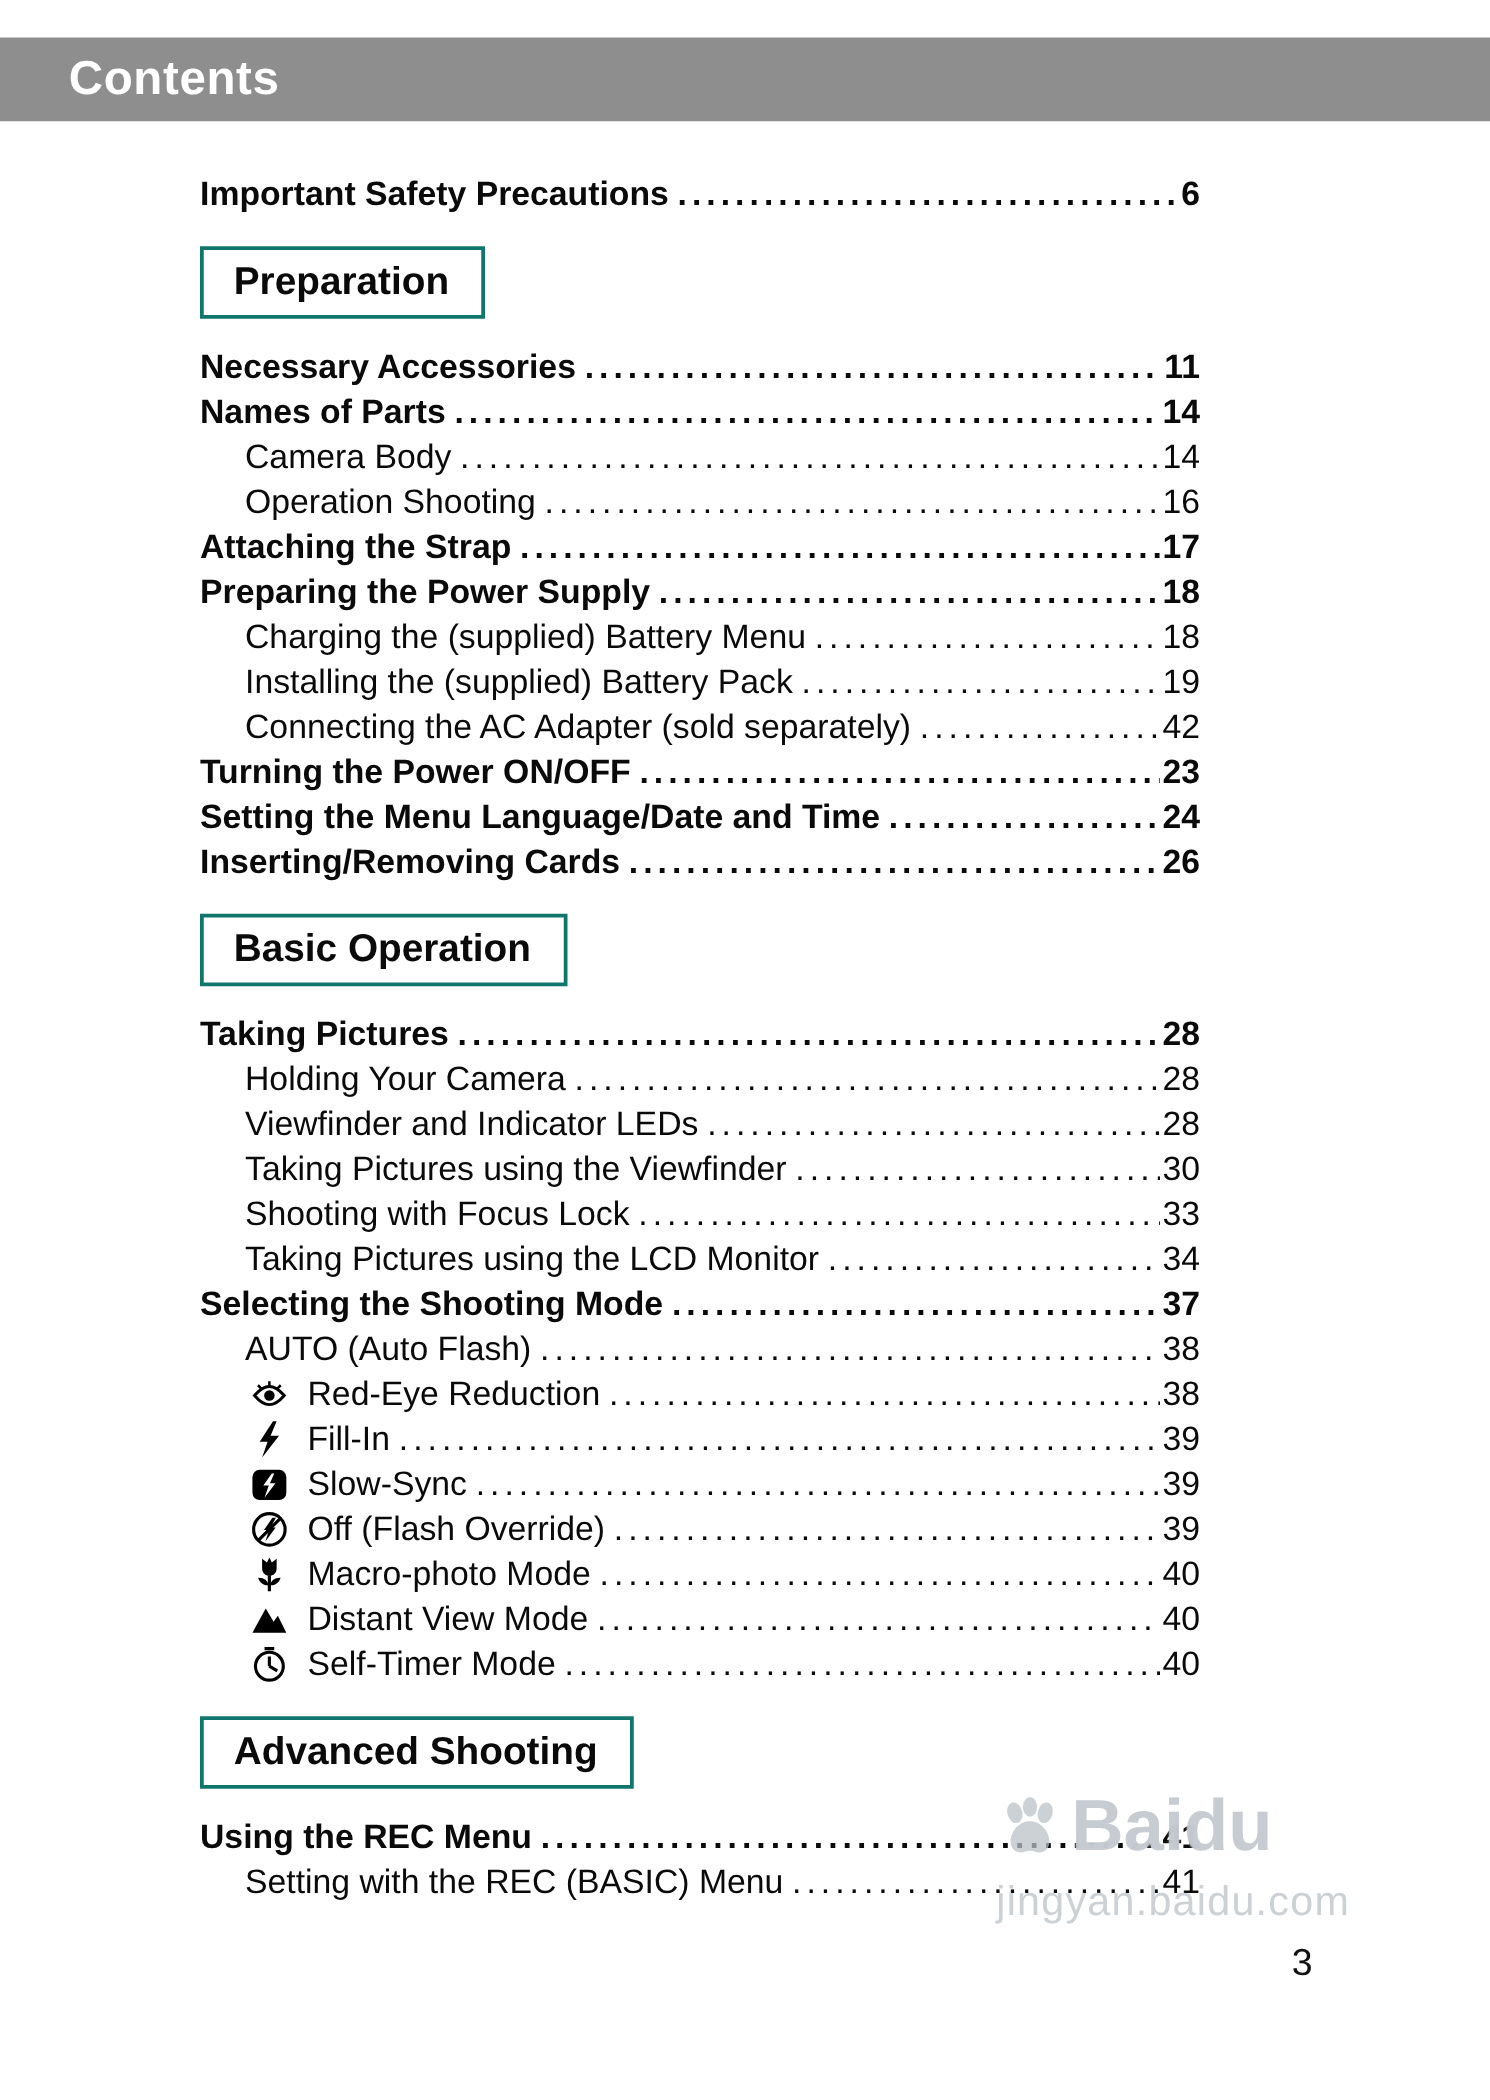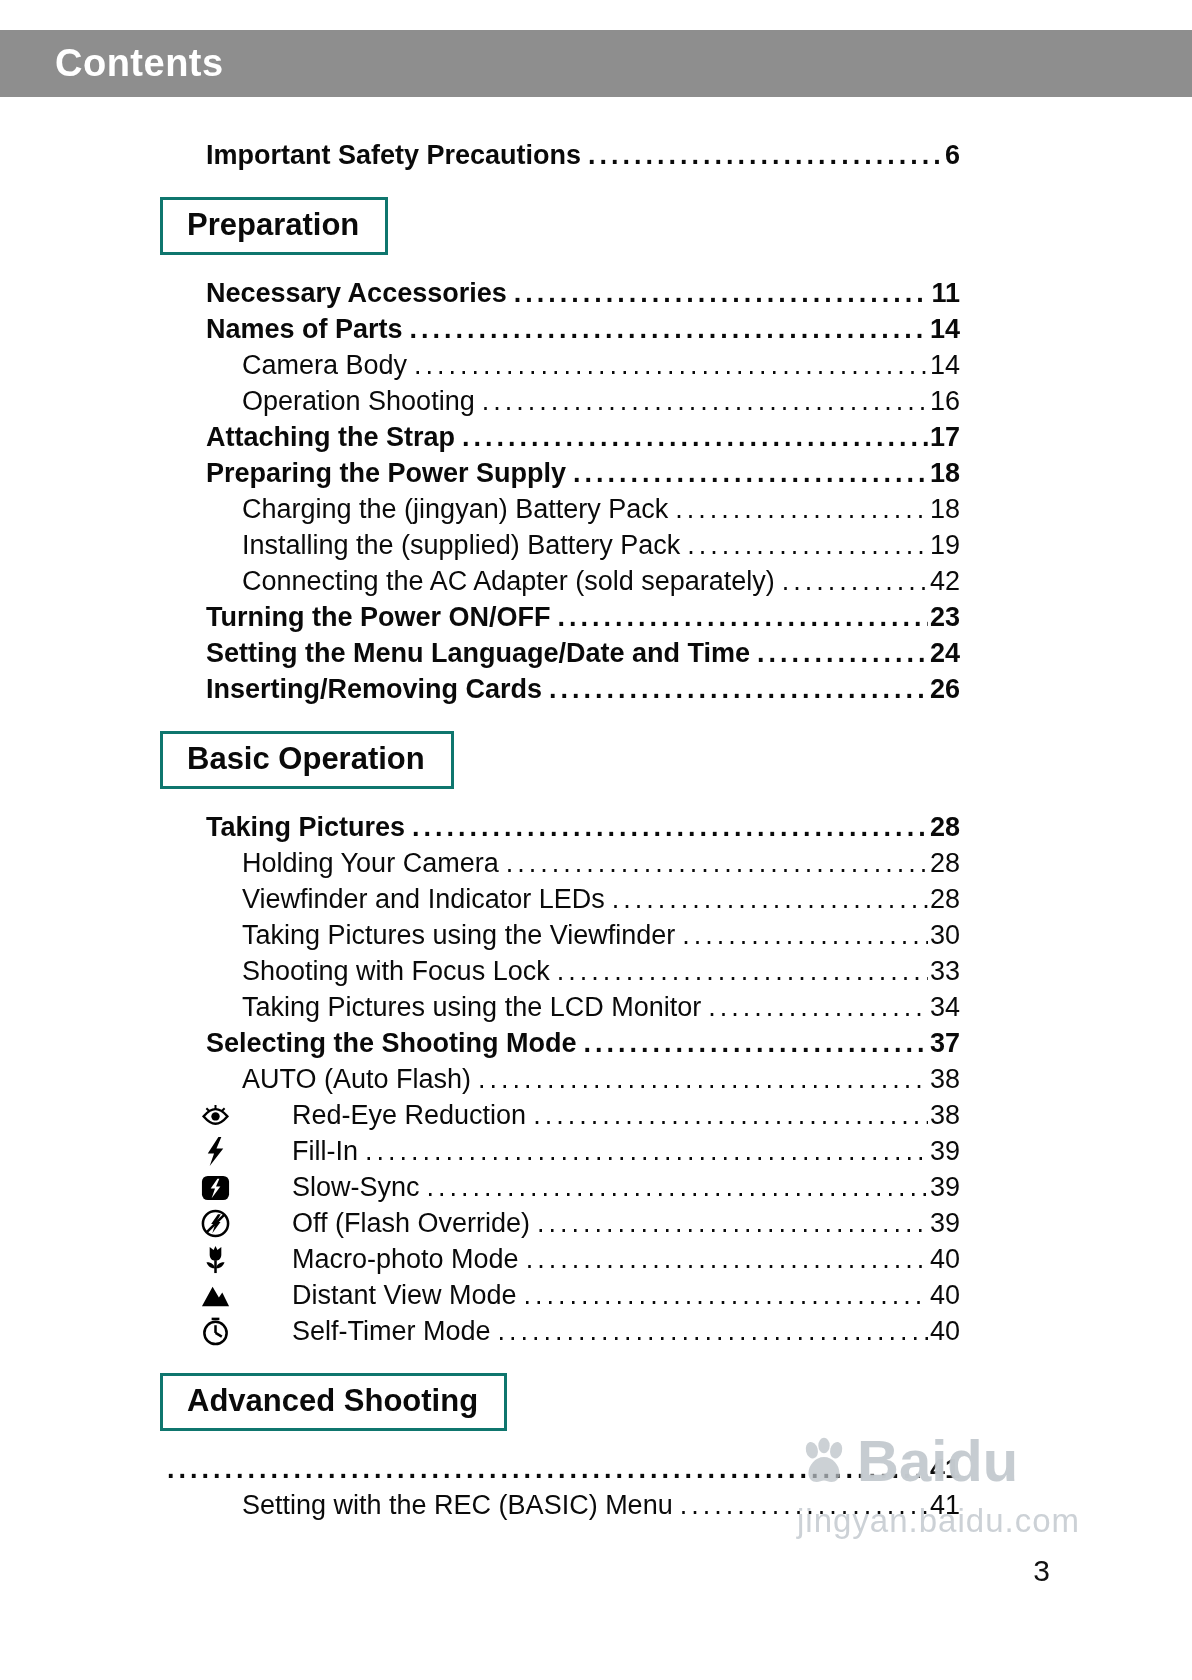--- a/index.html
+++ b/index.html
@@ -36,7 +36,7 @@
   }
   .toc-row.bold { font-weight: 700; }
   .toc-row.lvl2 { padding-left: 36px; }
-  .toc-row .t { white-space: nowrap; flex: 0 0 auto; margin-left: 46px; }
+  .toc-row .t { white-space: nowrap; flex: 0 0 auto; }
   .toc-row .dots {
     flex: 1 1 0;
     min-width: 18px;

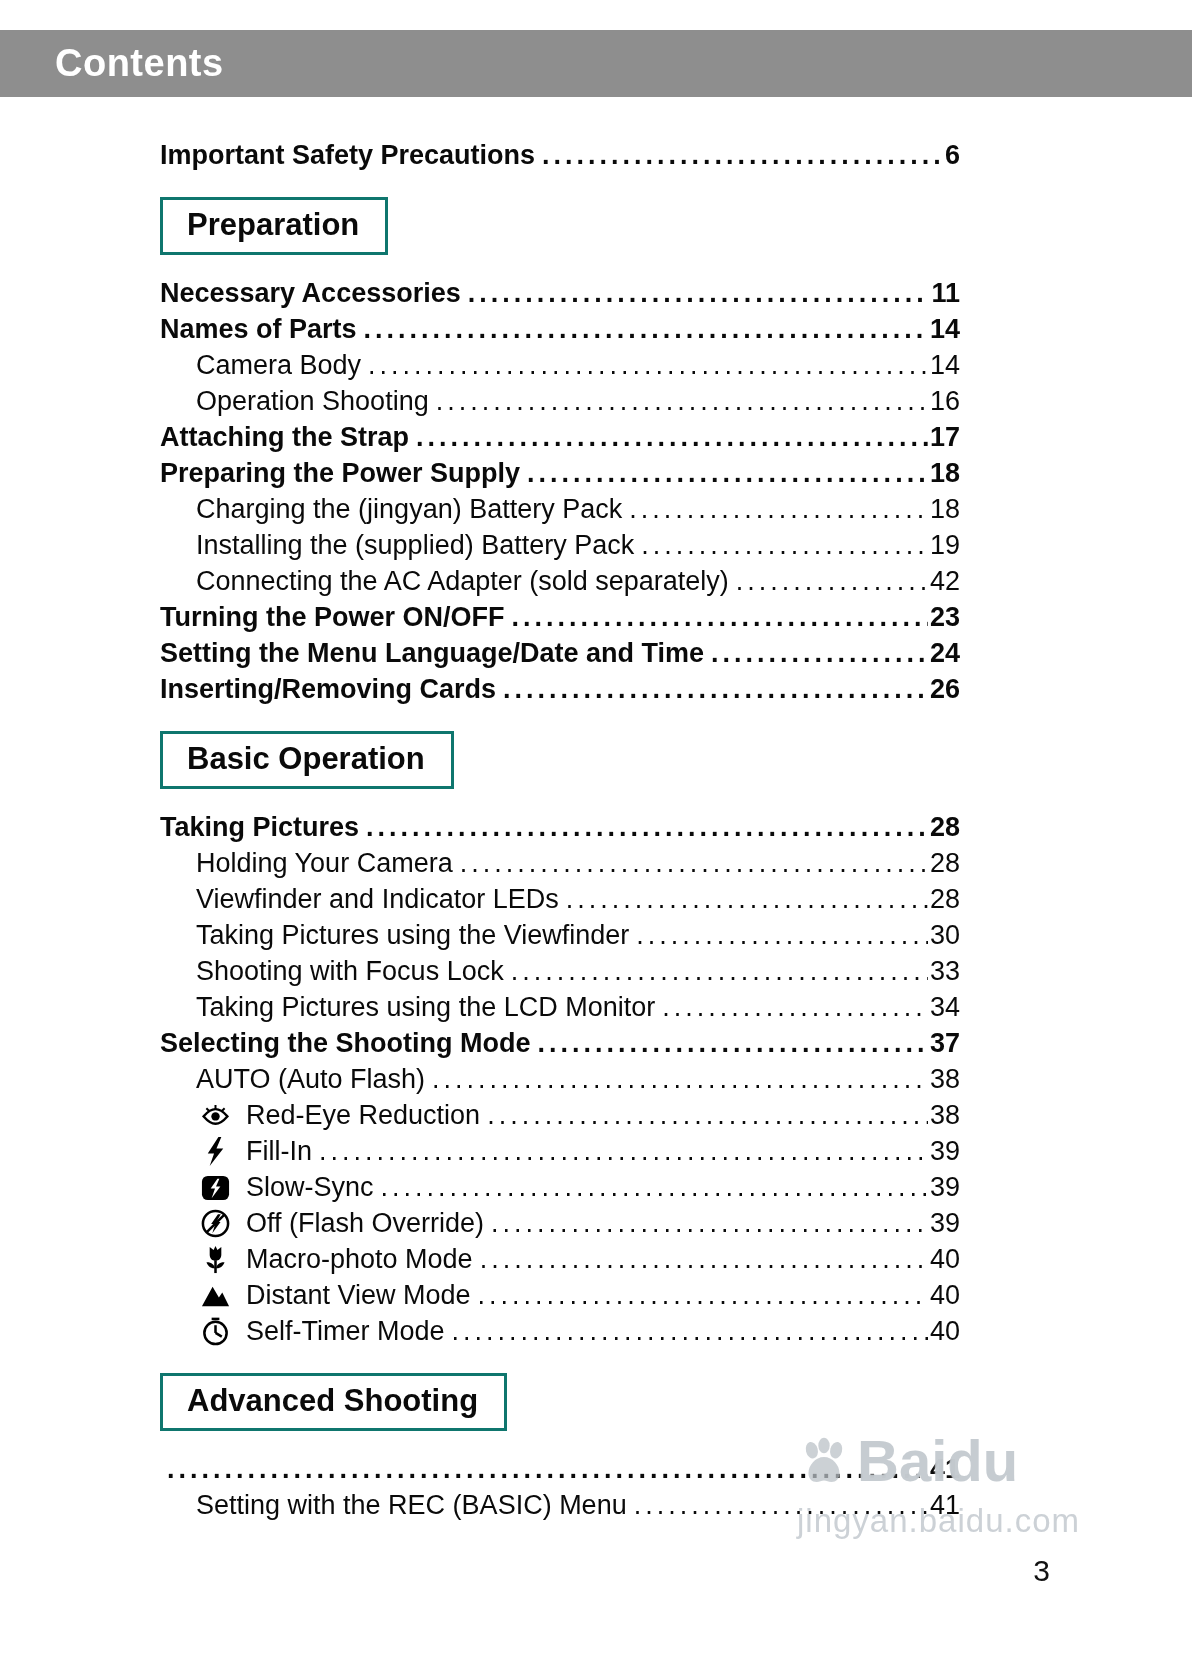--- a/index.html
+++ b/index.html
@@ -144,7 +144,7 @@
       <span class="pg">18</span>
     </div>
     <div class="toc-row lvl2">
-      <span class="t">Charging the (jingyan) Battery Pack</span>
+      <span class="t">Charging the (supplied) Battery Menu</span>
       <span class="dots" aria-hidden="true">................................................................................................................................................................</span>
       <span class="pg">18</span>
     </div>

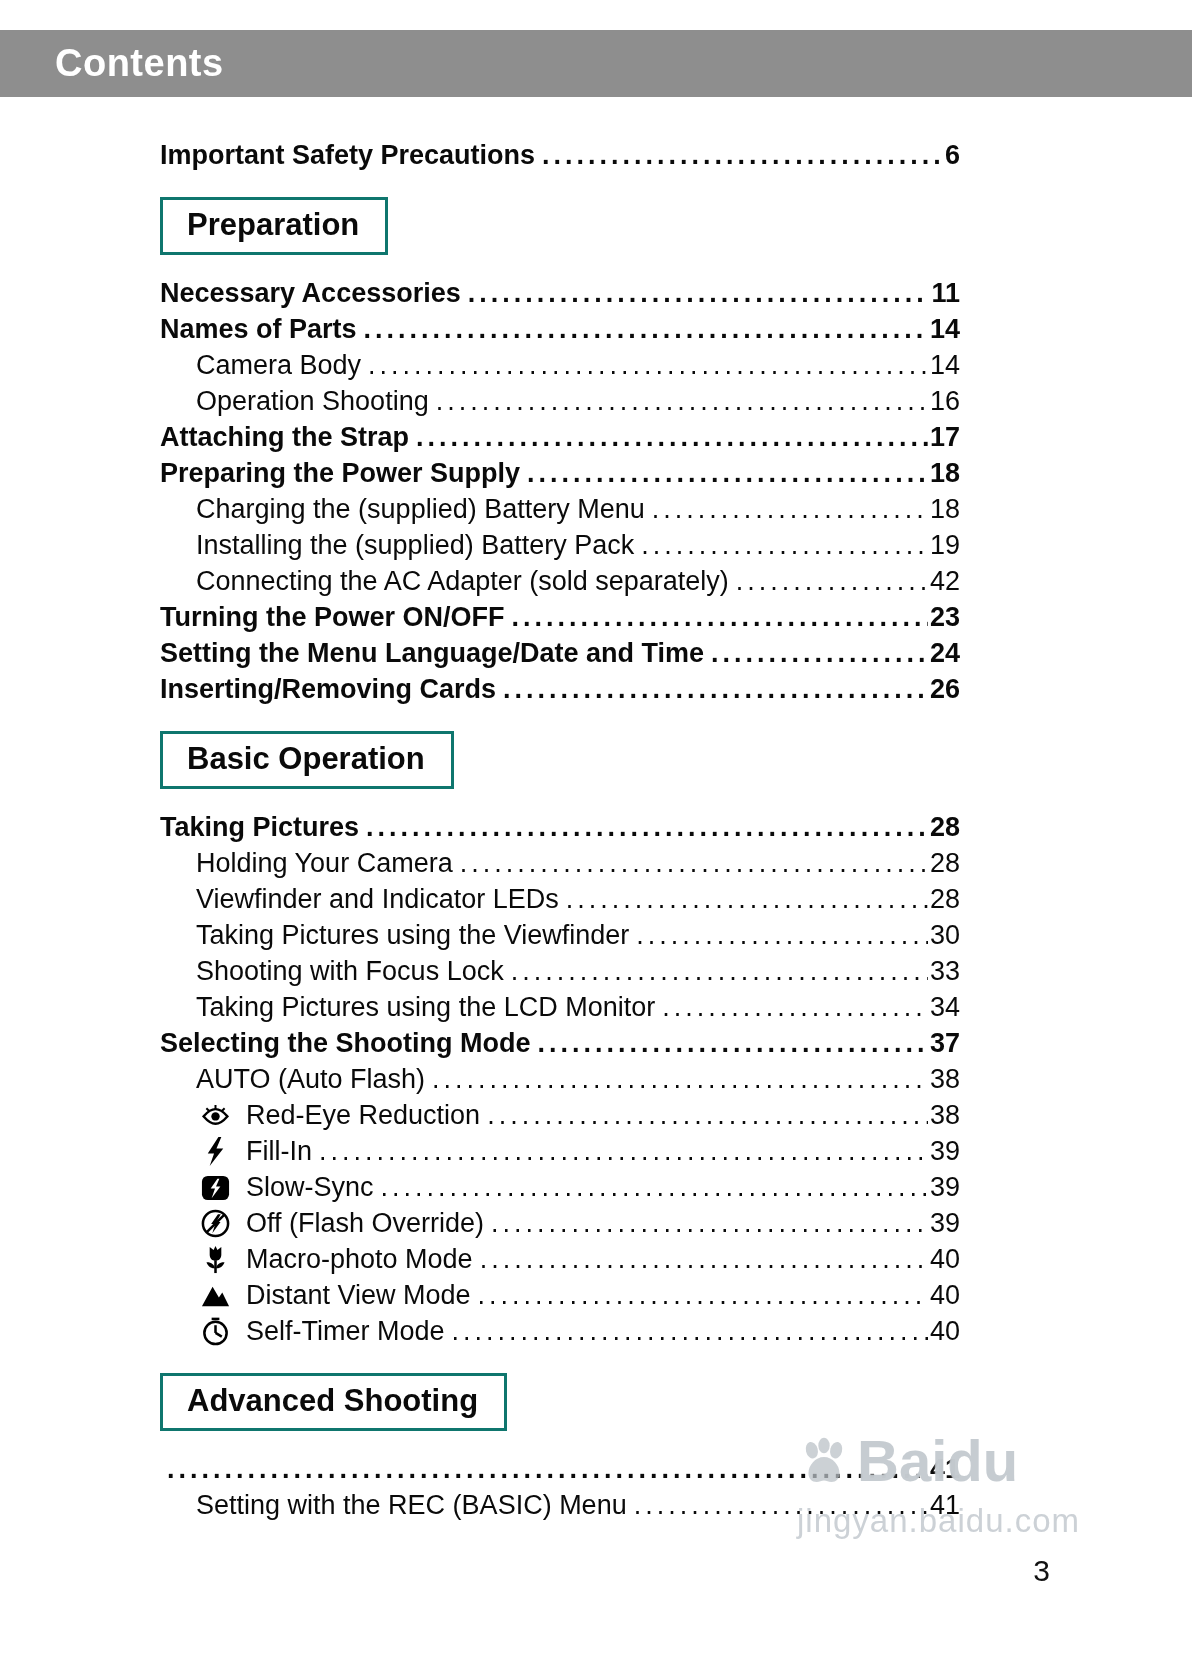--- a/index.html
+++ b/index.html
@@ -296,6 +296,7 @@
     </div>
     <div class="section-row"><span class="section-box">Advanced Shooting</span></div>
     <div class="toc-row bold">
+      <span class="t">Using the REC Menu</span>
       <span class="dots" aria-hidden="true">................................................................................................................................................................</span>
       <span class="pg">41</span>
     </div>

